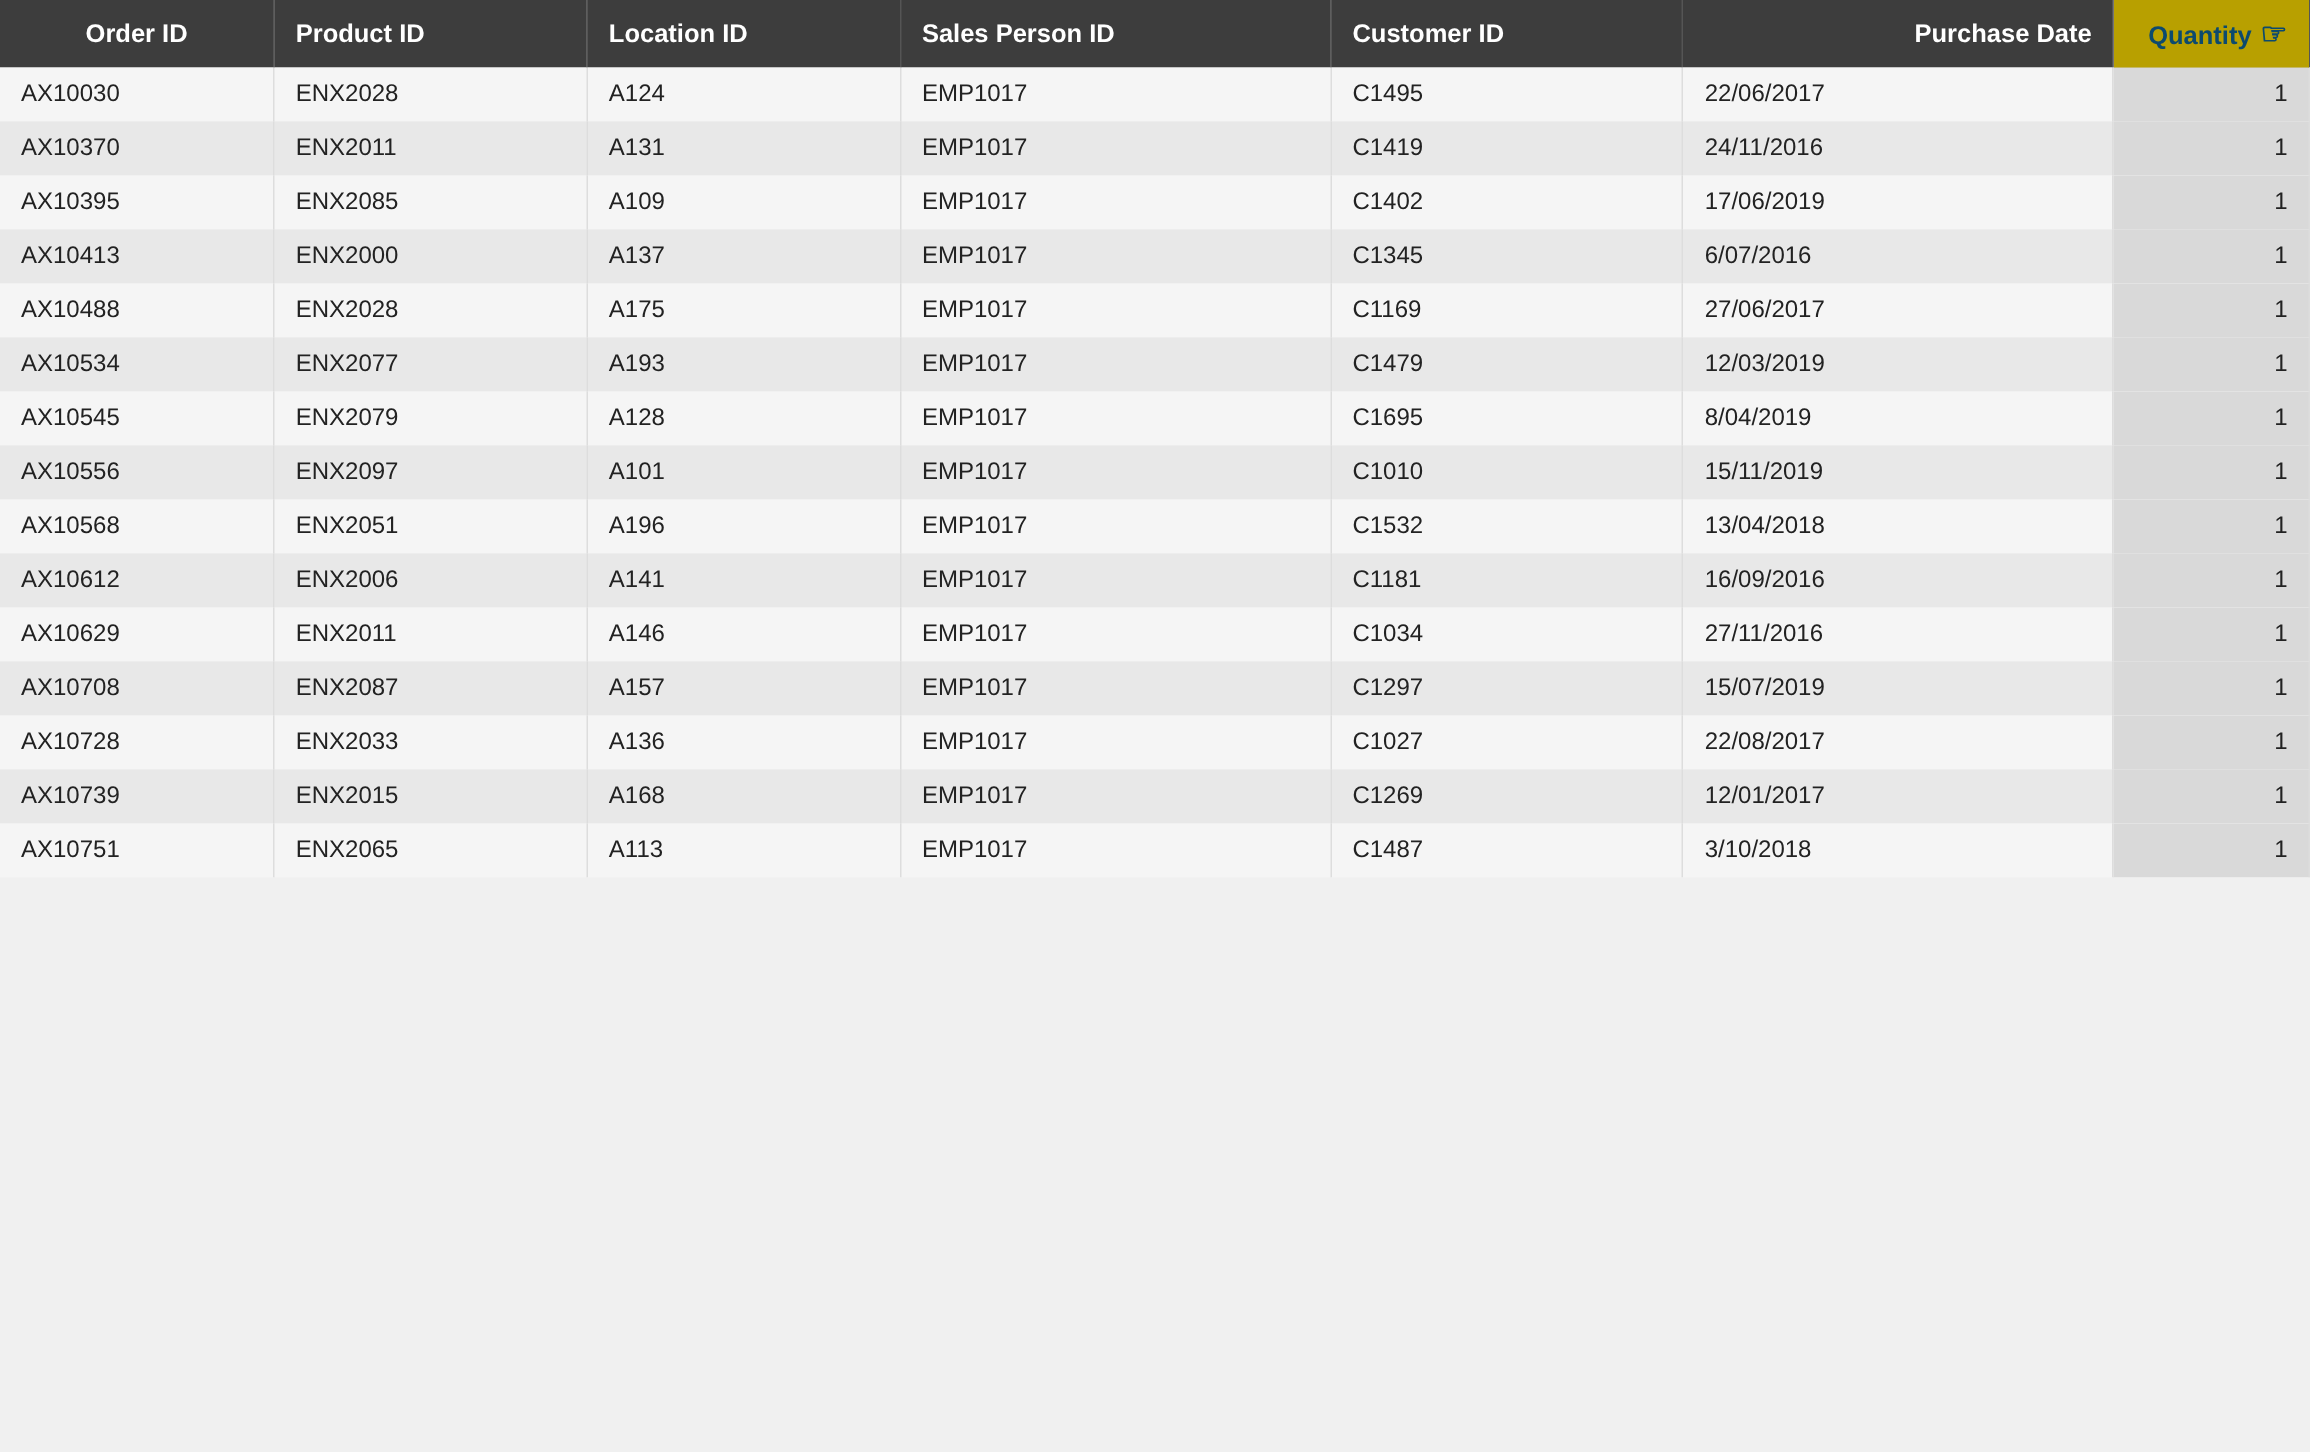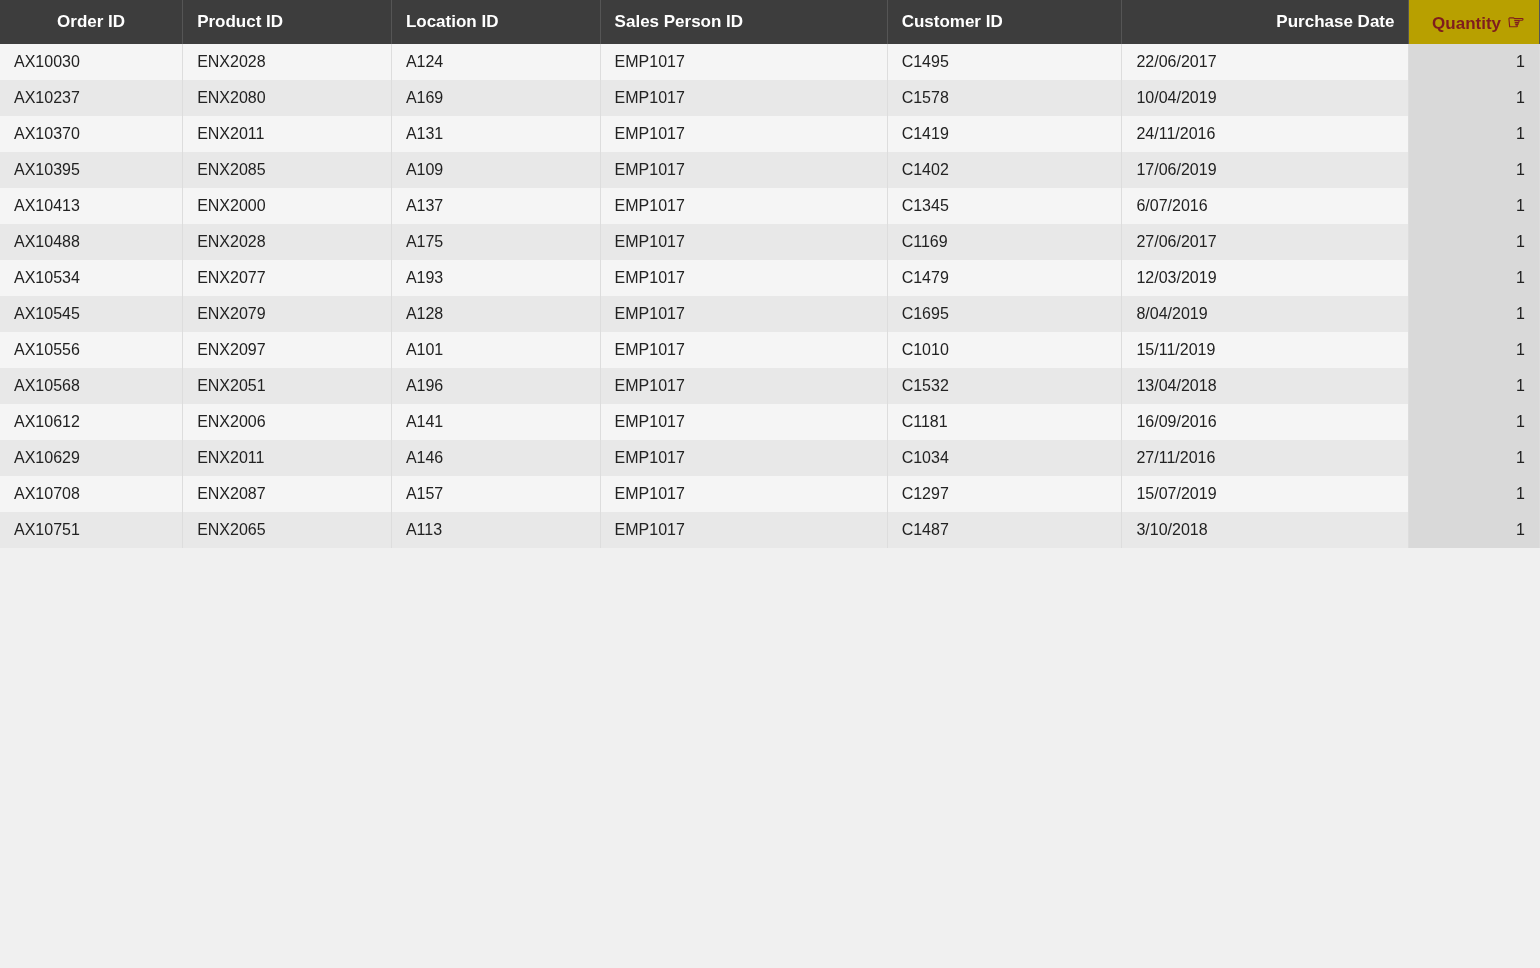--- a/index.html
+++ b/index.html
@@ -43,7 +43,7 @@
 
     thead th:last-child {
       background-color: #b8a000;
-      color: #7f1d1d;
+      color: #0c4a6e;
       cursor: pointer;
       position: relative;
     }

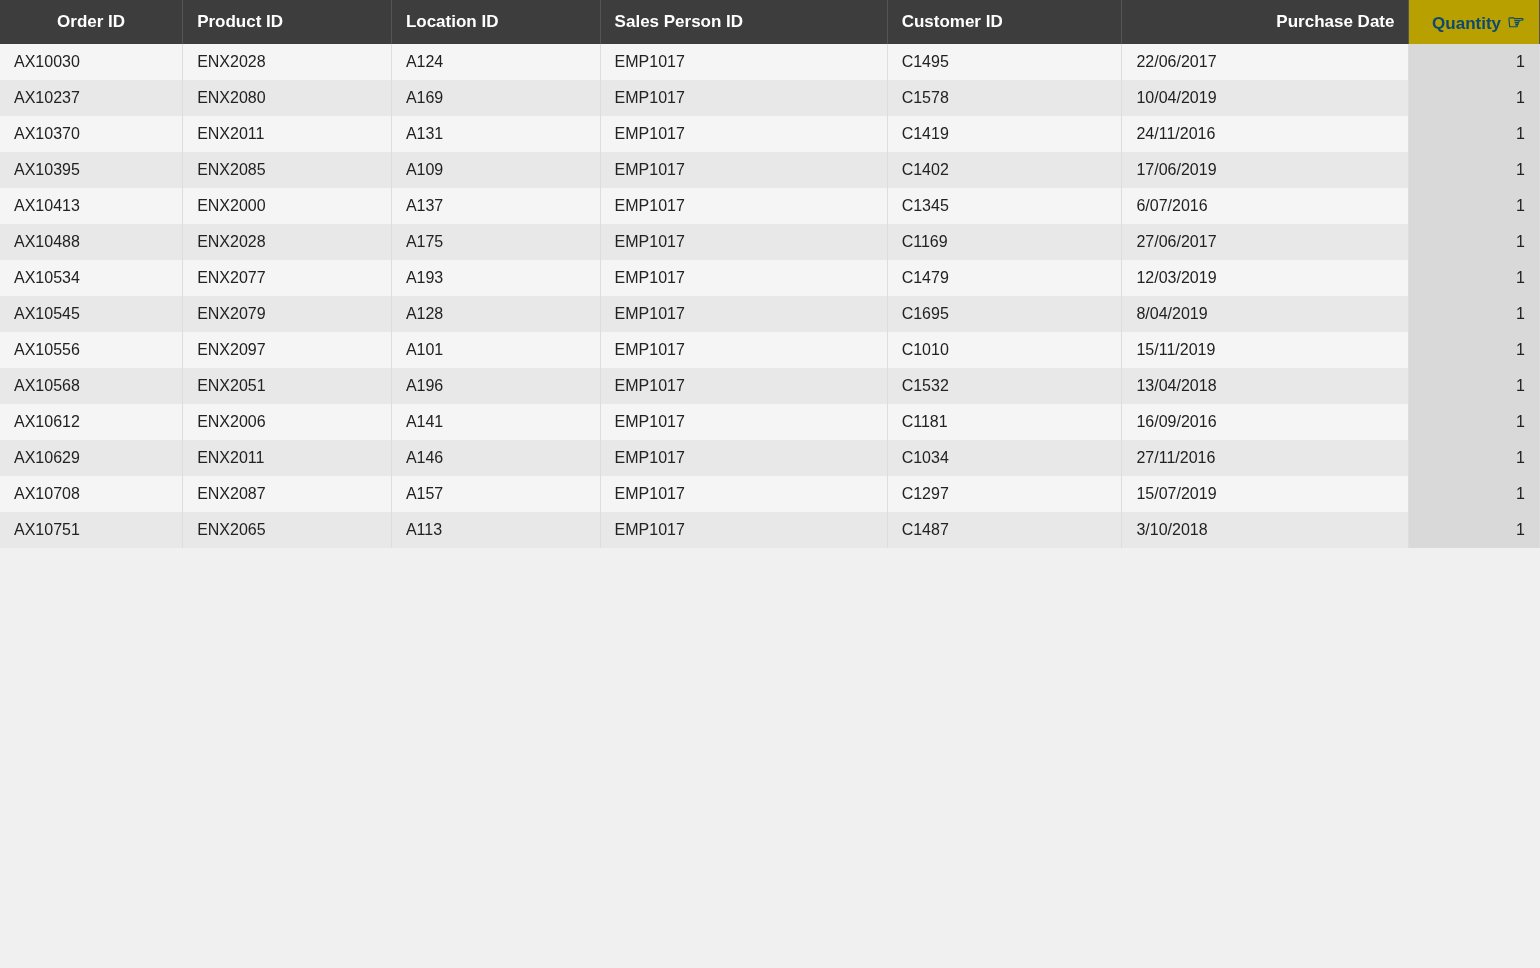--- a/index.html
+++ b/index.html
@@ -113,15 +113,6 @@
           <td>1</td>
         </tr>
         <tr>
-          <td>AX10237</td>
-          <td>ENX2080</td>
-          <td>A169</td>
-          <td>EMP1017</td>
-          <td>C1578</td>
-          <td>10/04/2019</td>
-          <td>1</td>
-        </tr>
-        <tr>
           <td>AX10370</td>
           <td>ENX2011</td>
           <td>A131</td>

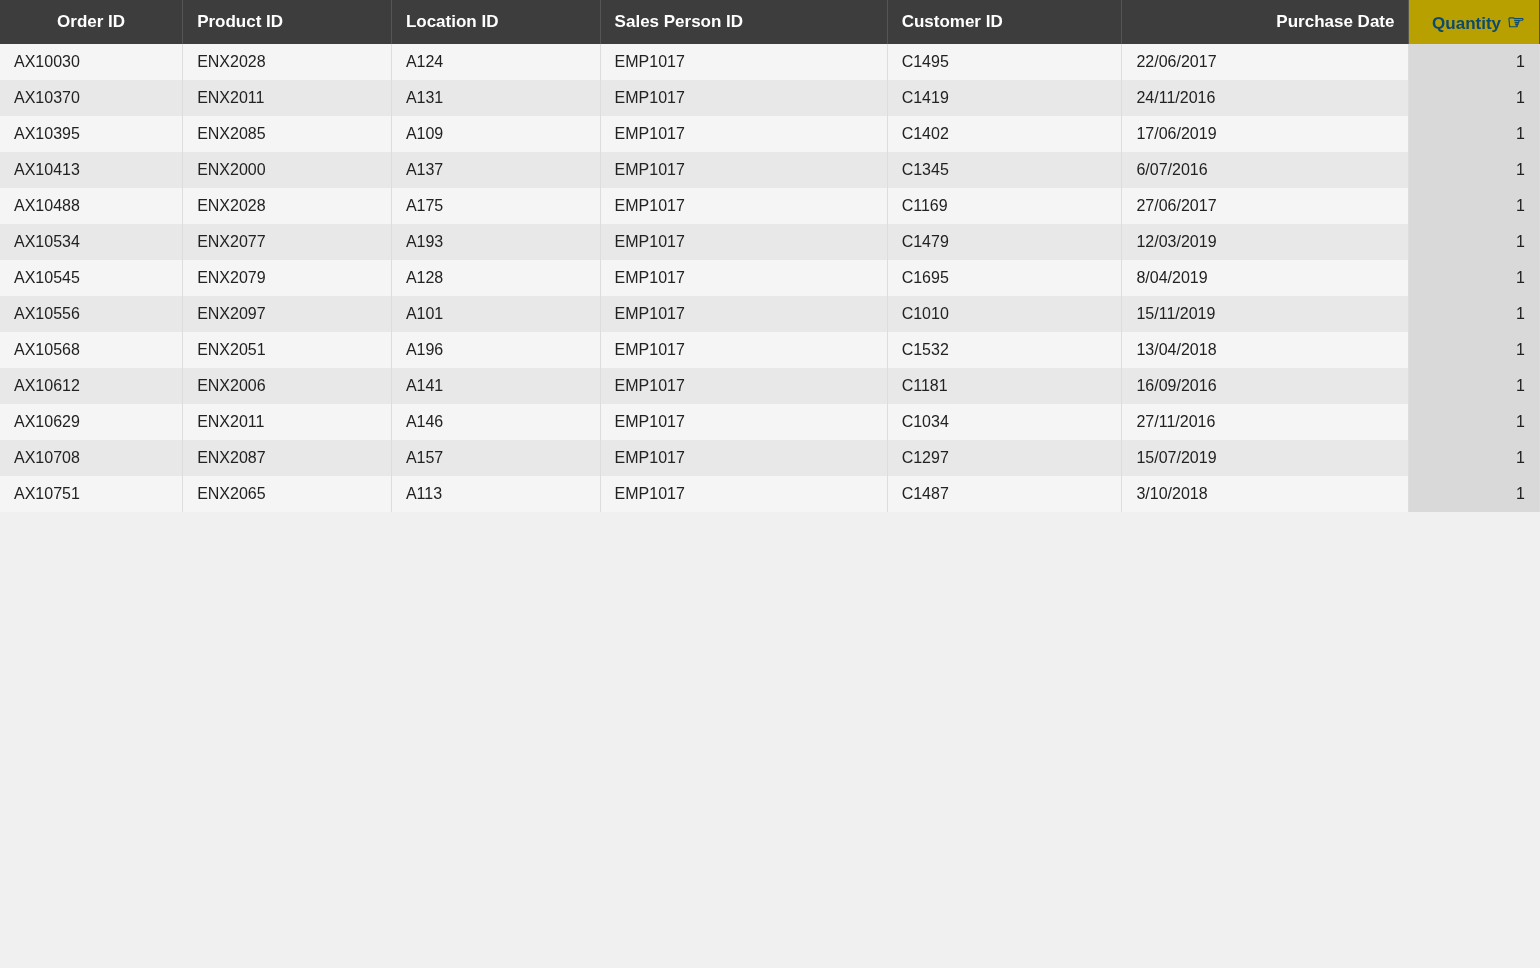--- a/index.html
+++ b/index.html
@@ -212,6 +212,15 @@
           <td>1</td>
         </tr>
         <tr>
+          <td>AX10728</td>
+          <td>ENX2033</td>
+          <td>A136</td>
+          <td>EMP1017</td>
+          <td>C1027</td>
+          <td>22/08/2017</td>
+          <td>1</td>
+        </tr>
+        <tr>
           <td>AX10751</td>
           <td>ENX2065</td>
           <td>A113</td>

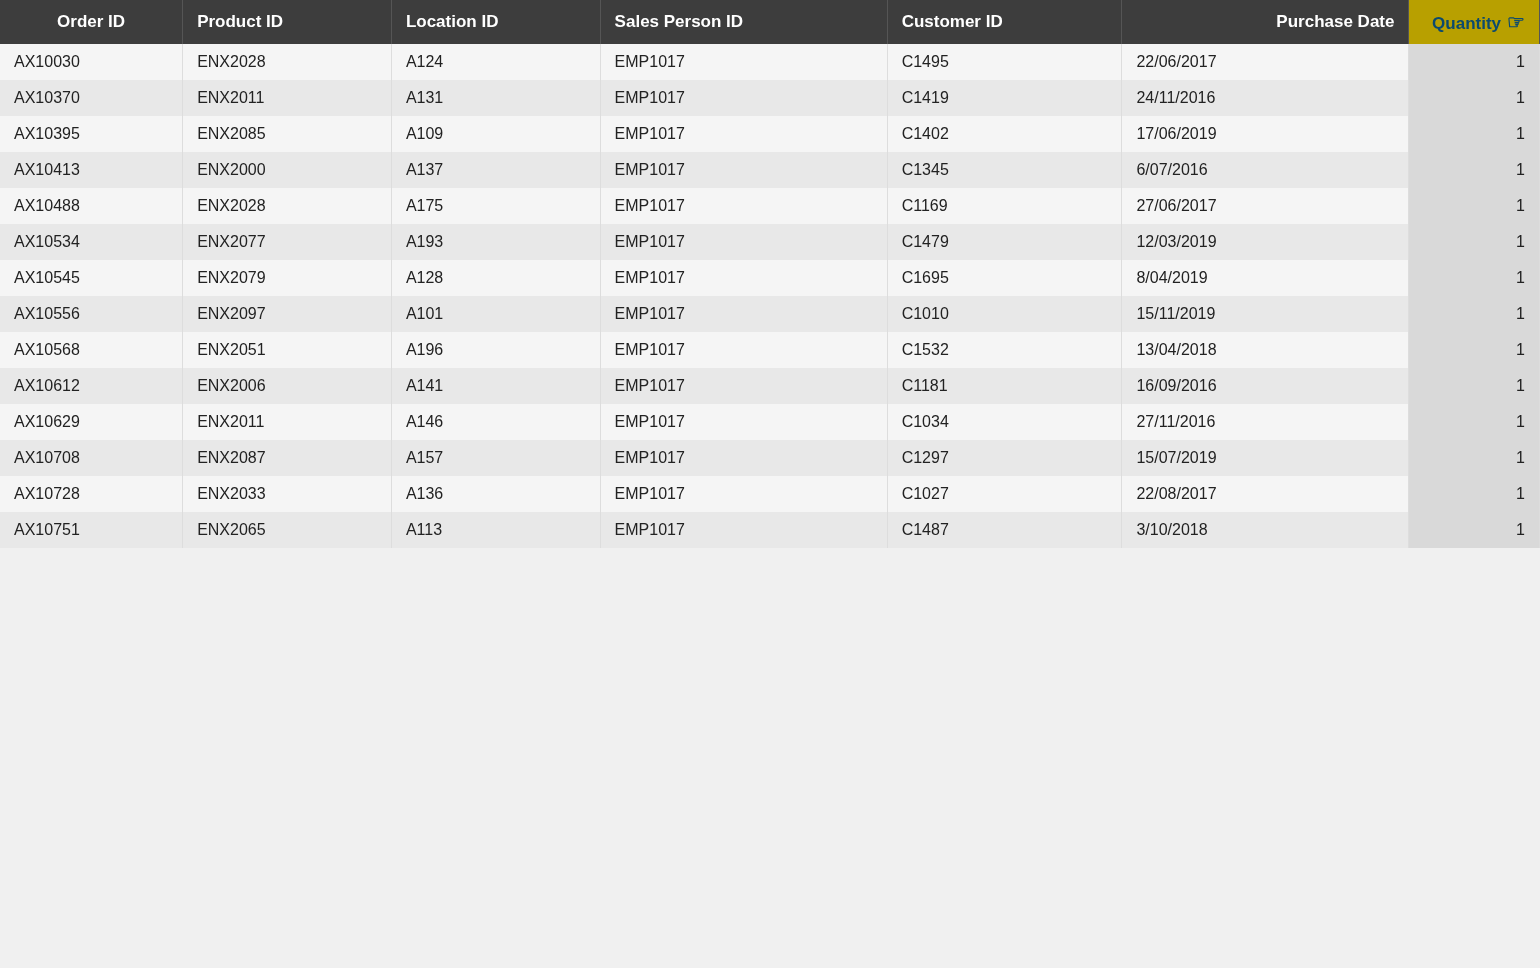--- a/index.html
+++ b/index.html
@@ -221,6 +221,15 @@
           <td>1</td>
         </tr>
         <tr>
+          <td>AX10739</td>
+          <td>ENX2015</td>
+          <td>A168</td>
+          <td>EMP1017</td>
+          <td>C1269</td>
+          <td>12/01/2017</td>
+          <td>1</td>
+        </tr>
+        <tr>
           <td>AX10751</td>
           <td>ENX2065</td>
           <td>A113</td>

